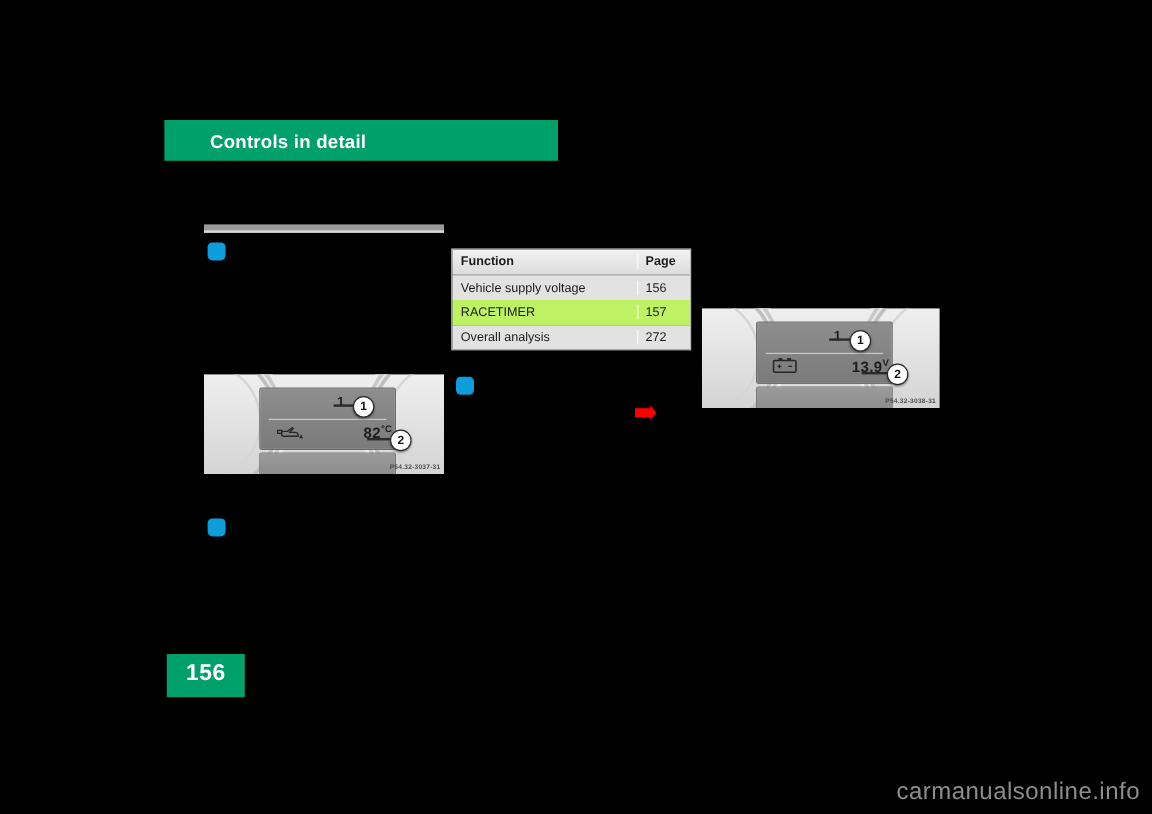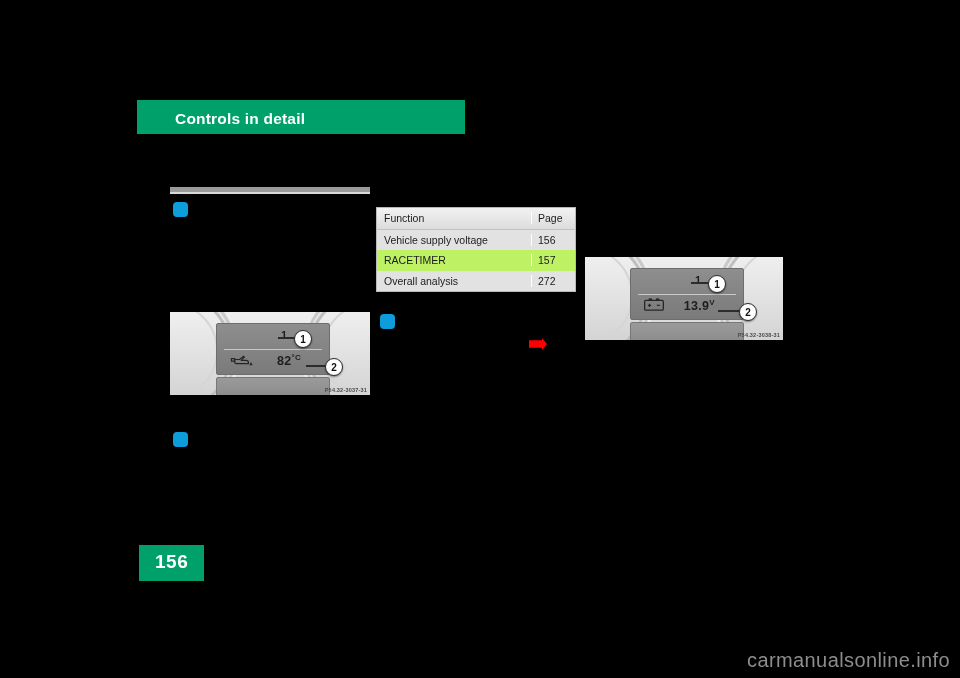--- a/index.html
+++ b/index.html
@@ -48,7 +48,7 @@
   .trow{display:flex;height:20.5px;align-items:center;}
   .trow.head{
     background:linear-gradient(to bottom,#f2f2f2 0%,#dcdcdc 100%);
-    font-weight:normal;border-bottom:1px solid #c2c2c2;
+    font-weight:bold;border-bottom:1px solid #c2c2c2;
   }
   .trow.odd{background:#e2e2e2;}
   .trow.even{background:#bef264;}

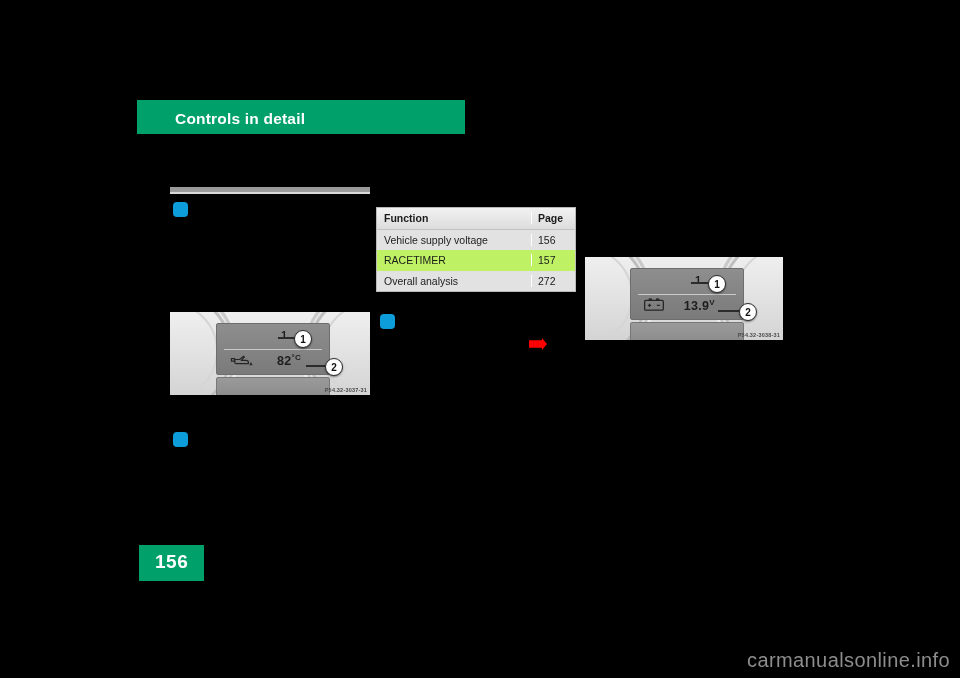--- a/index.html
+++ b/index.html
@@ -91,7 +91,7 @@
     font-size:11px;font-weight:bold;font-family:"Liberation Sans",sans-serif;
   }
   .lcd-val{
-    position:absolute;right:28px;top:29px;color:#1d1d1d;
+    position:absolute;right:2px;top:29px;color:#1d1d1d;
     font-size:12.5px;font-weight:bold;letter-spacing:.3px;
   }
   .lcd-val .unit{font-size:8px;vertical-align:super;}

